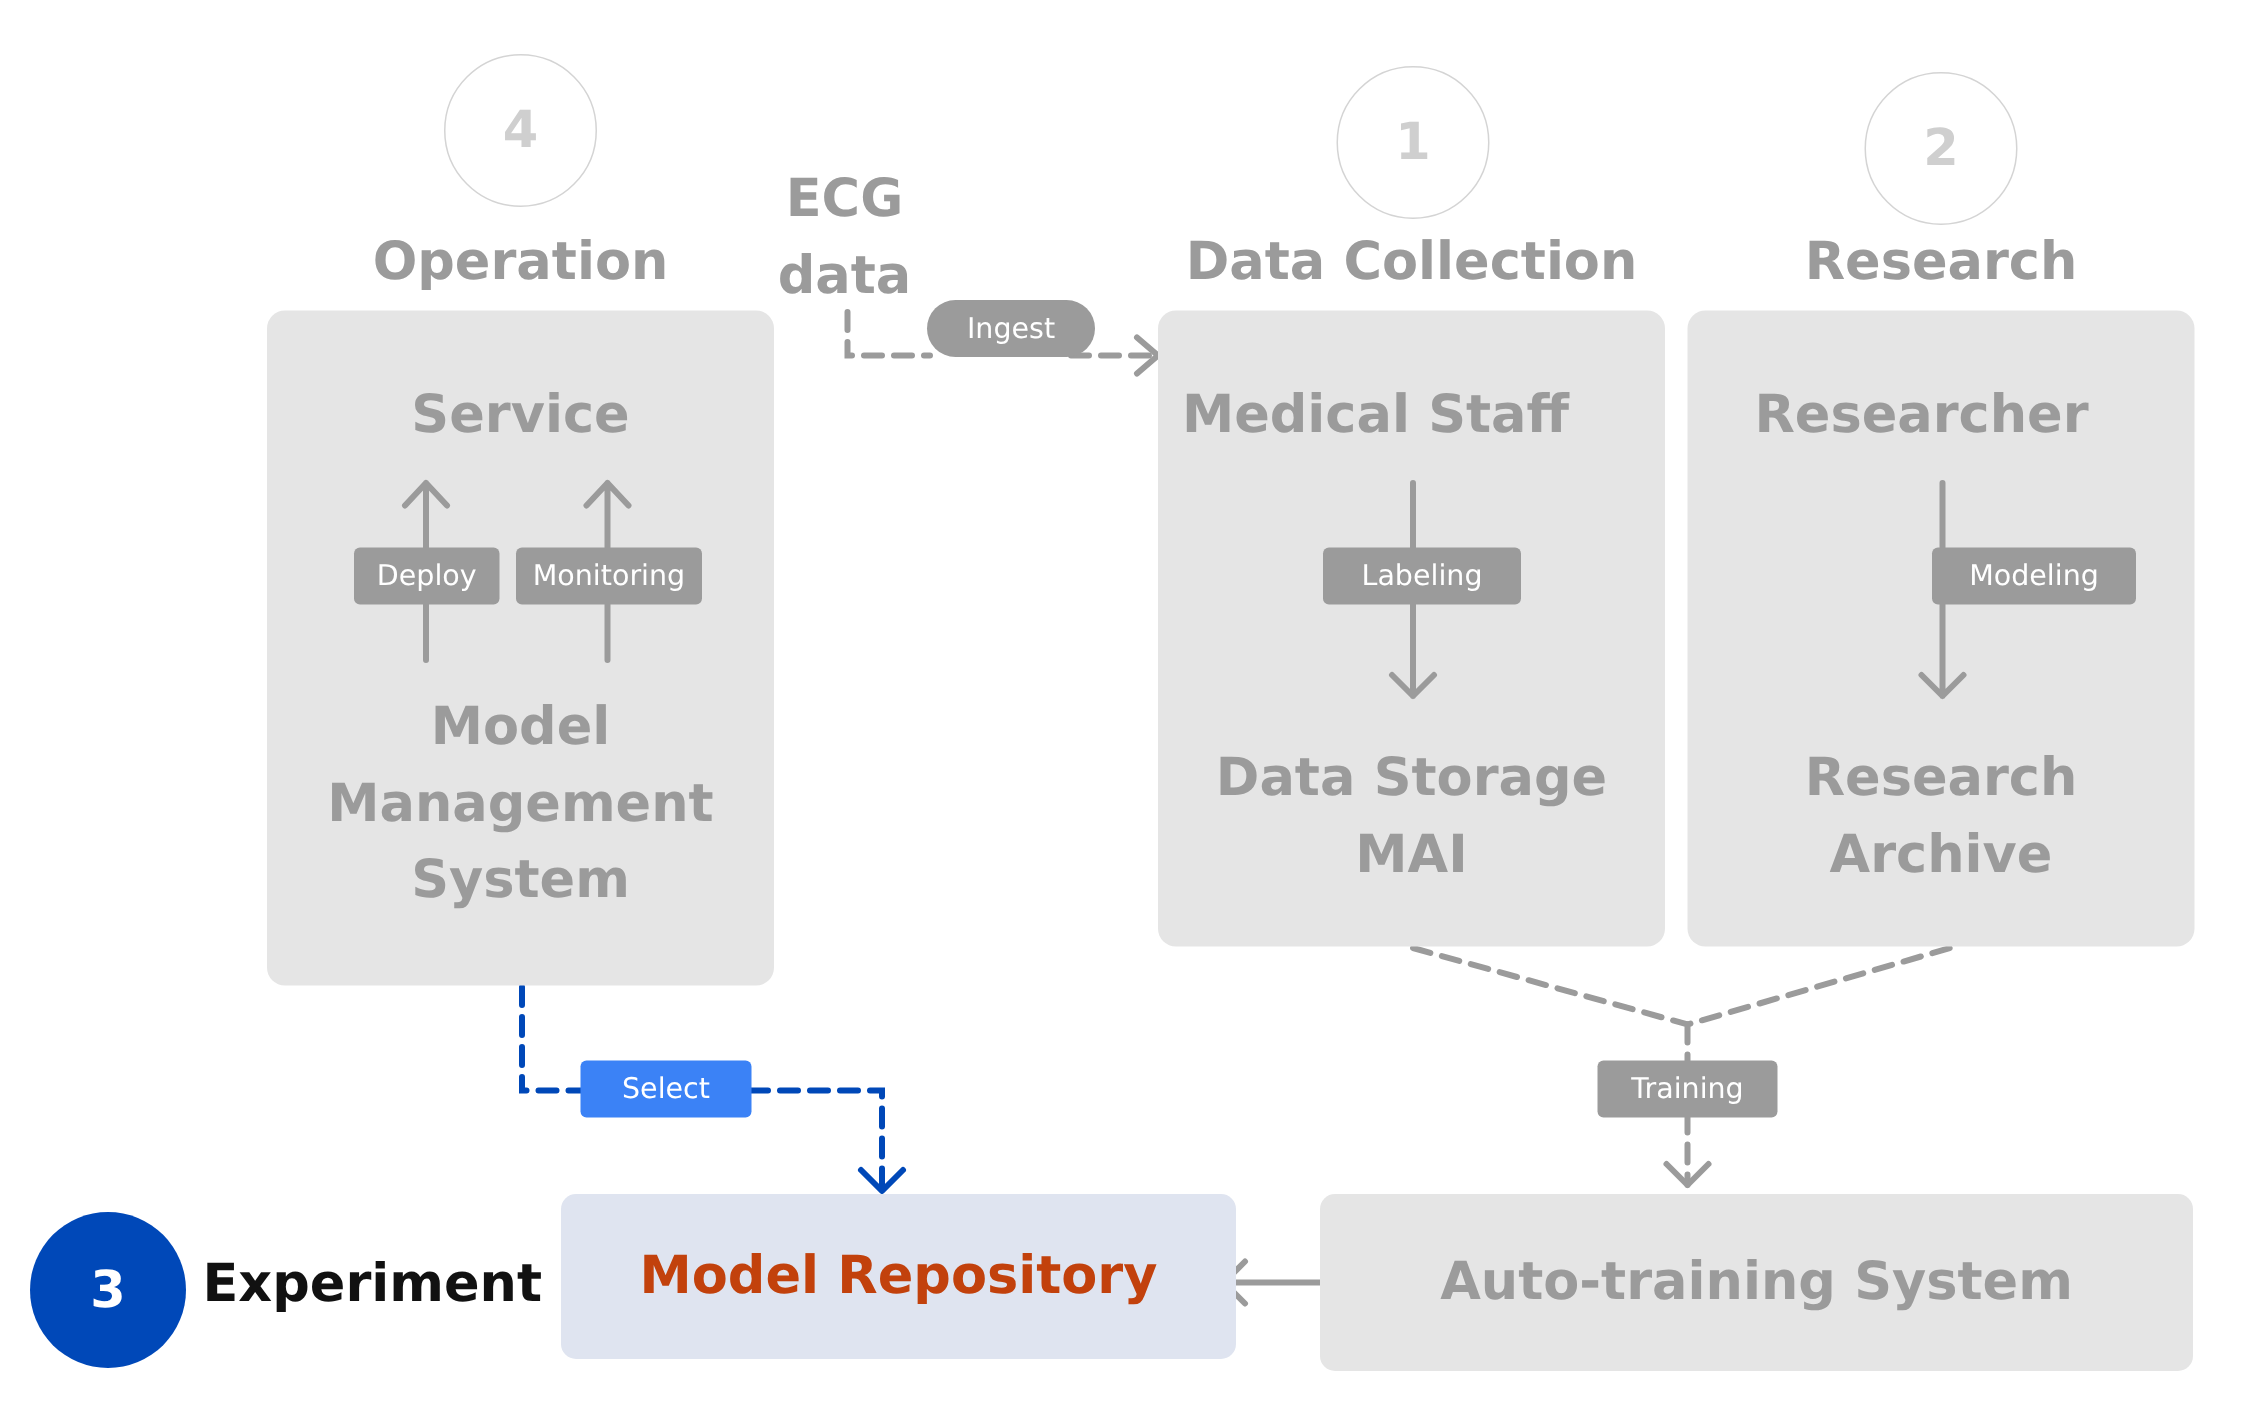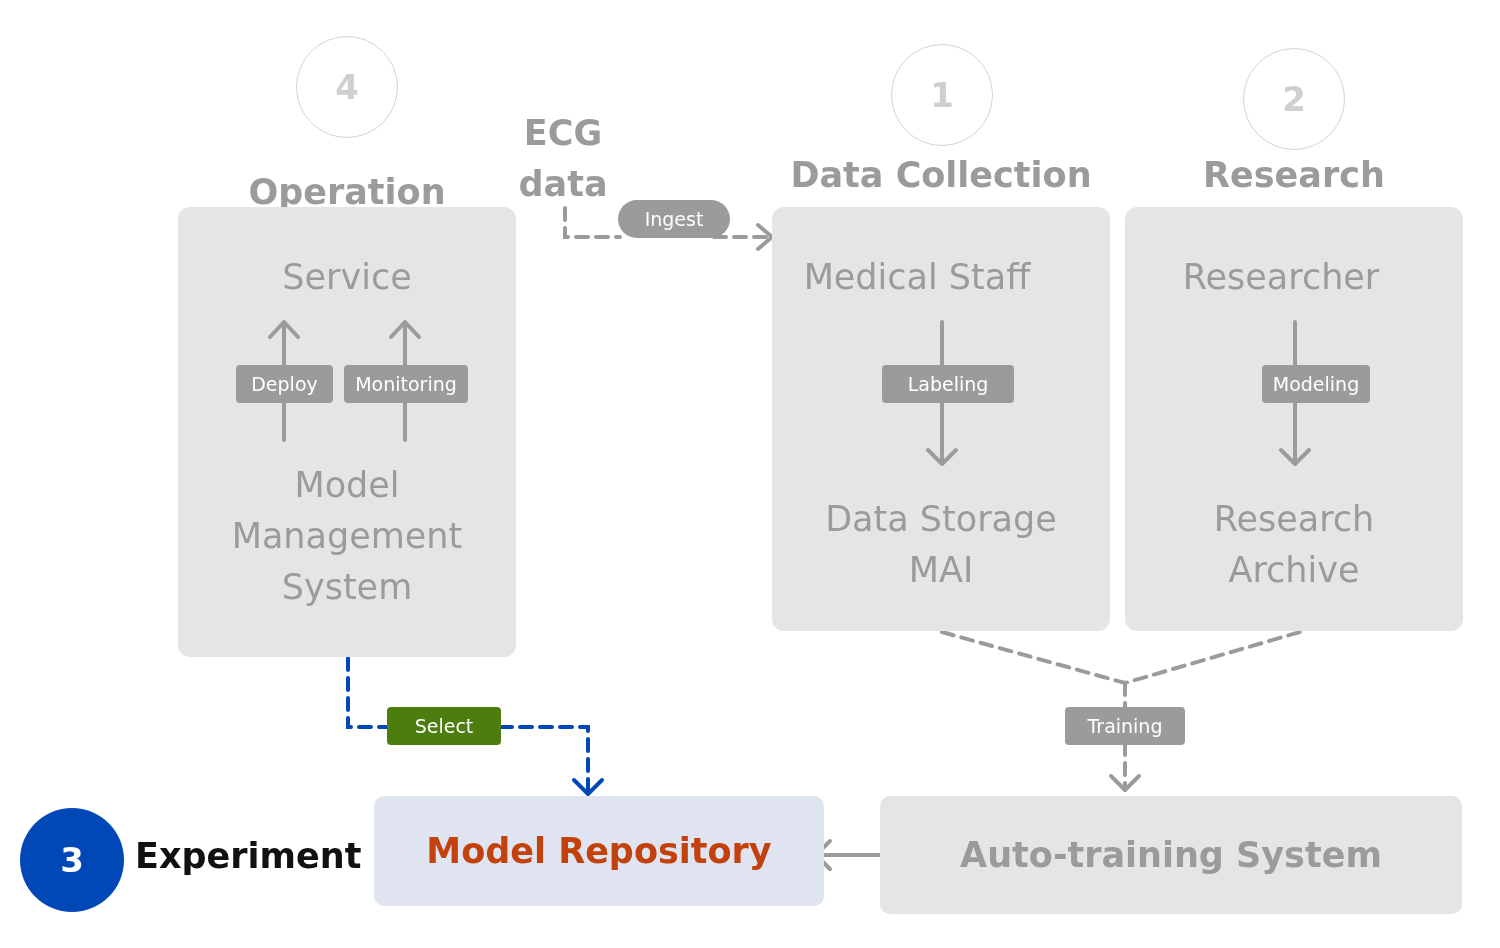--- a/index.html
+++ b/index.html
@@ -57,7 +57,7 @@
 </svg>
 
 <div class="step-circle" style="left:296px; top:36px;">4</div>
-<div class="stage-title" style="left:178px; width:338px; top:172px;">Operation</div>
+<div class="stage-title" style="left:178px; width:338px; top:155px;">Operation</div>
 
 <div class="step-circle" style="left:891px; top:44px;">1</div>
 <div class="stage-title" style="left:772px; width:338px; top:155px;">Data Collection</div>

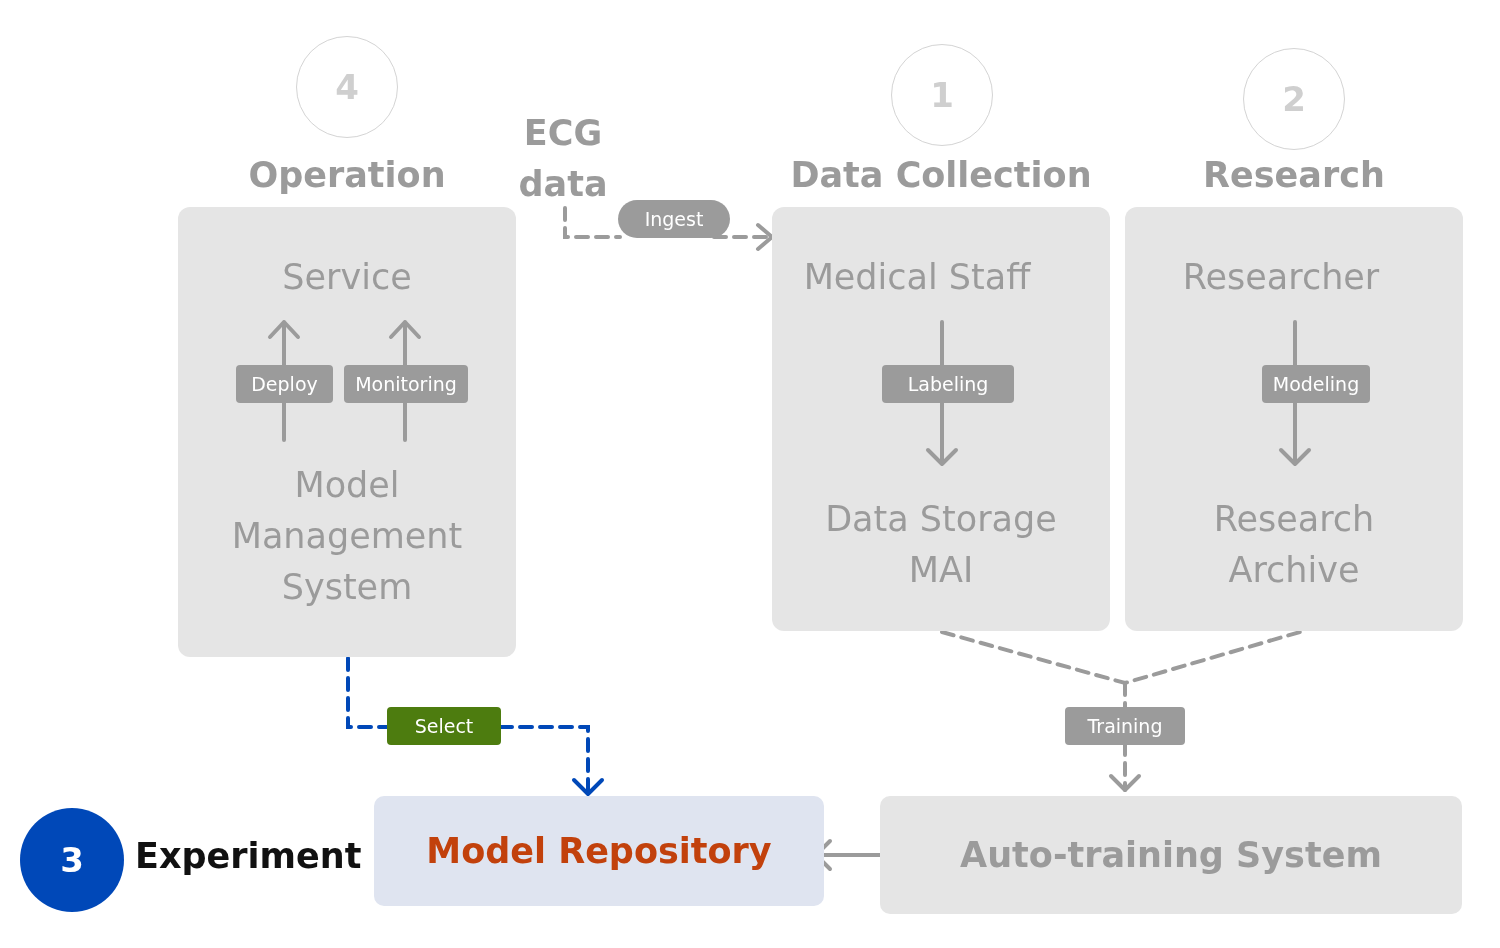--- a/index.html
+++ b/index.html
@@ -12,7 +12,7 @@
     .stage-title { position: absolute; color: #9b9b9b; font-weight: bold; font-size: 35px;
       text-align: center; white-space: nowrap; }
     .panel { position: absolute; background: #e5e5e5; border-radius: 12px; }
-    .panel-text { position: absolute; color: #9b9b9b; font-weight: normal; font-size: 35px;
+    .panel-text { position: absolute; color: #9b9b9b; font-weight: bold; font-size: 35px;
       text-align: center; line-height: 51px; white-space: nowrap; }
     .tag { position: absolute; background: #9b9b9b; color: #ffffff; border-radius: 4px;
       font-size: 19px; display: flex; align-items: center; justify-content: center;

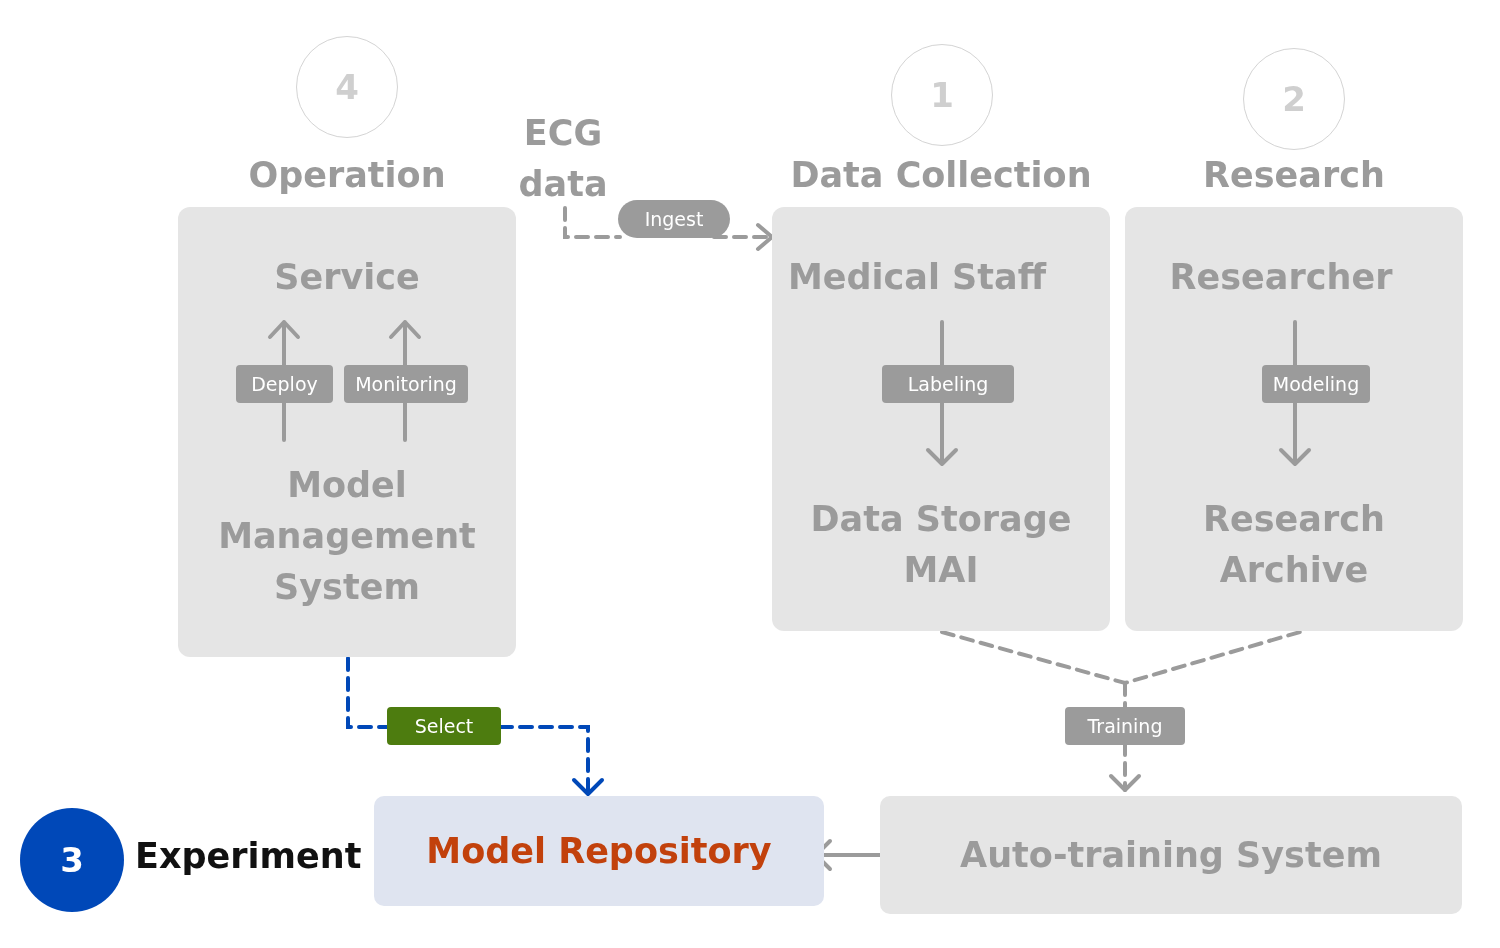--- a/index.html
+++ b/index.html
@@ -102,7 +102,7 @@
 <div class="tag" style="left:236px; top:365px; width:97px;">Deploy</div>
 <div class="tag" style="left:344px; top:365px; width:124px;">Monitoring</div>
 <div class="tag" style="left:882px; top:365px; width:132px;">Labeling</div>
-<div class="tag" style="left:1262px; top:365px; width:108px;text-align:right;">Modeling</div>
+<div class="tag" style="left:1288px; top:365px; width:136px;text-align:right;">Modeling</div>
 <div class="tag" style="left:618px; top:200px; width:112px;border-radius:19px;">Ingest</div>
 <div class="tag blue" style="left:387px; top:707px; width:114px;">Select</div>
 <div class="tag" style="left:1065px; top:707px; width:120px;">Training</div>

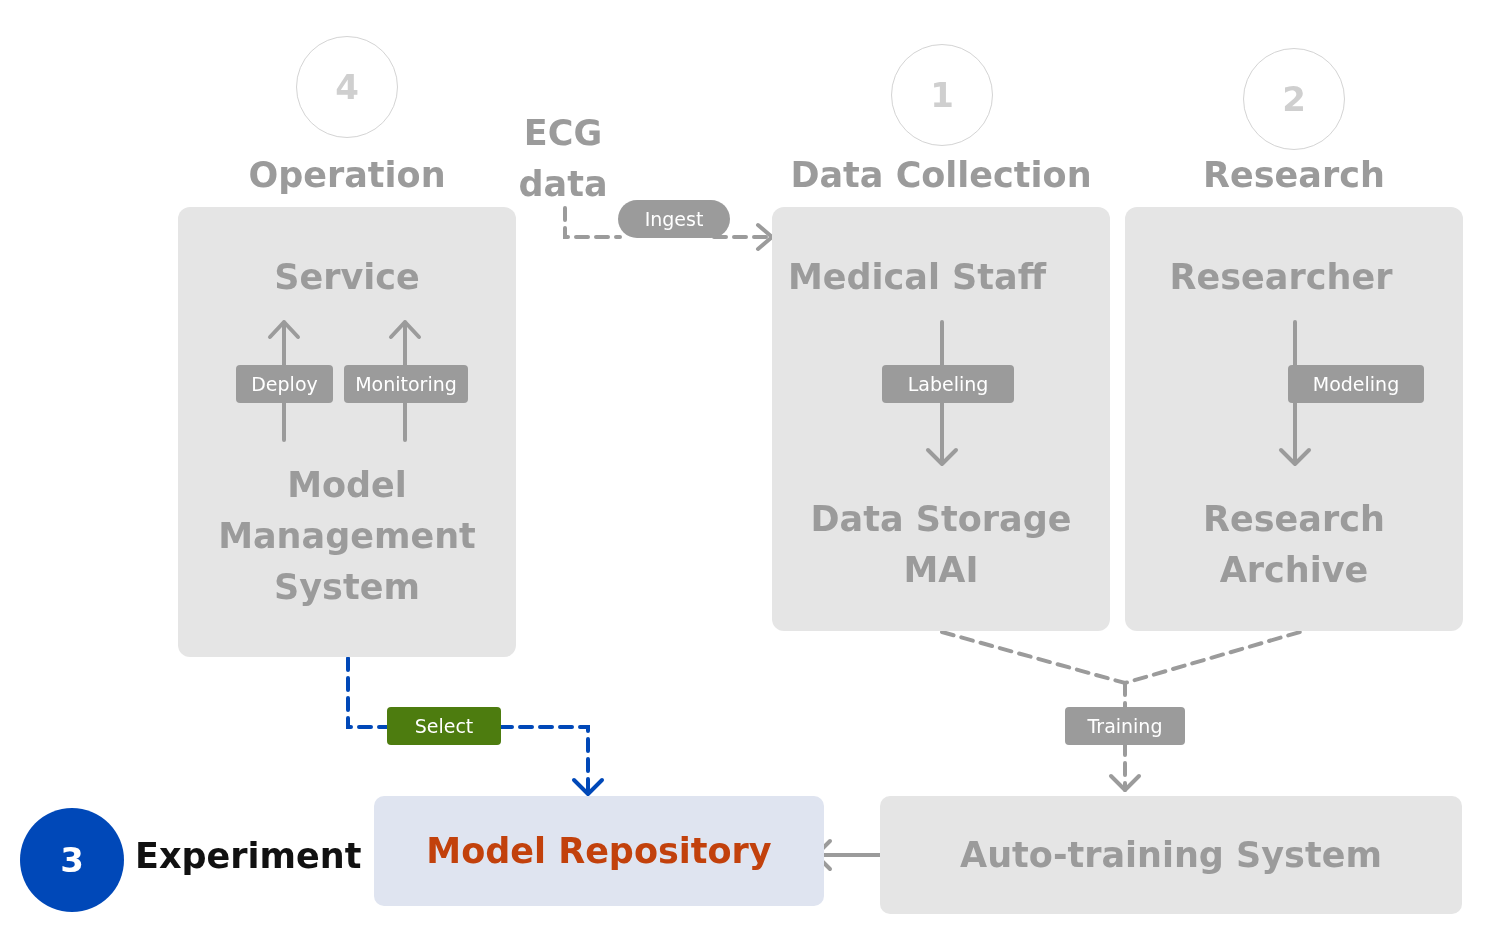--- a/index.html
+++ b/index.html
@@ -17,7 +17,7 @@
     .tag { position: absolute; background: #9b9b9b; color: #ffffff; border-radius: 4px;
       font-size: 19px; display: flex; align-items: center; justify-content: center;
       height: 38px; box-sizing: border-box; white-space: nowrap; }
-    .tag.blue { background: #4d7c0f; }
+    .tag.blue { background: #3b82f6; }
     svg.lines { position: absolute; left: 0; top: 0; width: 1500px; height: 948px; pointer-events: none; }
     .exp-circle { position: absolute; left: 20px; top: 808px; width: 104px; height: 104px;
       border-radius: 50%; background: #0048b8; color: #fff; font-weight: bold;

